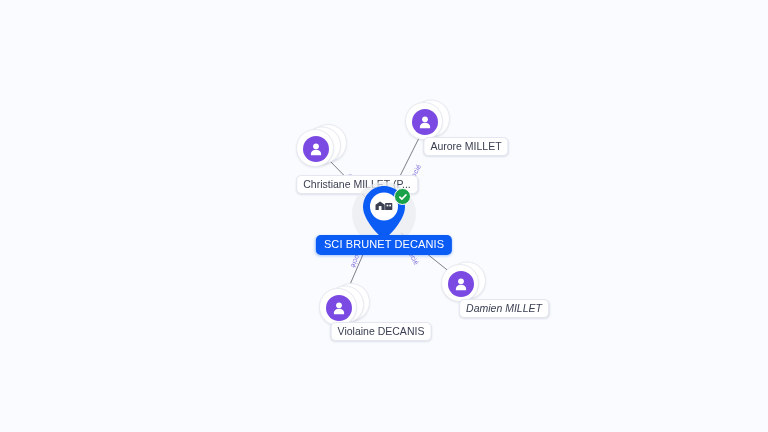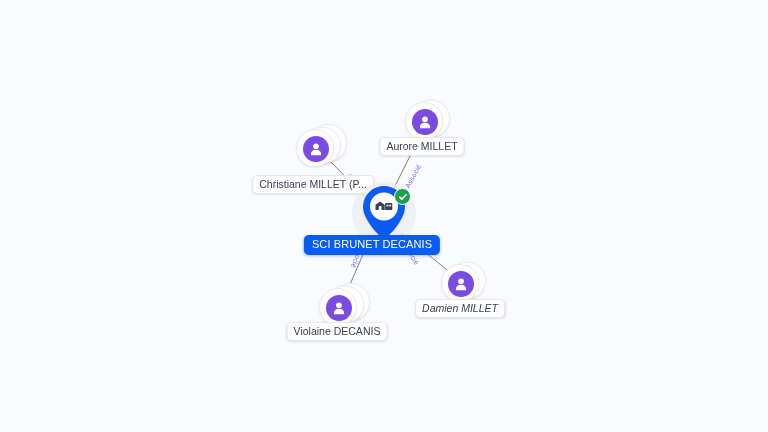--- a/index.html
+++ b/index.html
@@ -69,6 +69,7 @@
     color: #3b4052;
     white-space: nowrap;
     box-shadow: 0 1px 2px rgba(40,50,90,.13);
+    margin-left: 44px;
   }
 
   

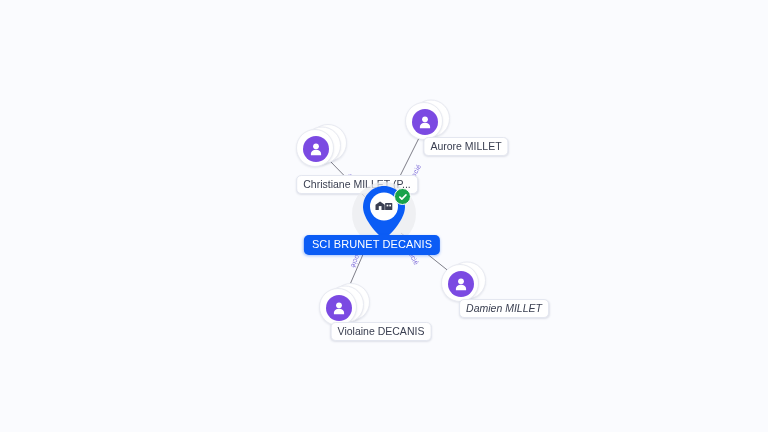--- a/index.html
+++ b/index.html
@@ -227,7 +227,7 @@
     </div>
   </div>
 
-  <div id="company-label" style="left: 372px; top: 235px; background: rgb(11, 92, 245); color: rgb(255, 255, 255);">SCI BRUNET DECANIS</div>
+  <div id="company-label" style="left: 384px; top: 235px; background: rgb(11, 92, 245); color: rgb(255, 255, 255);">SCI BRUNET DECANIS</div>
 
 </div>
 

